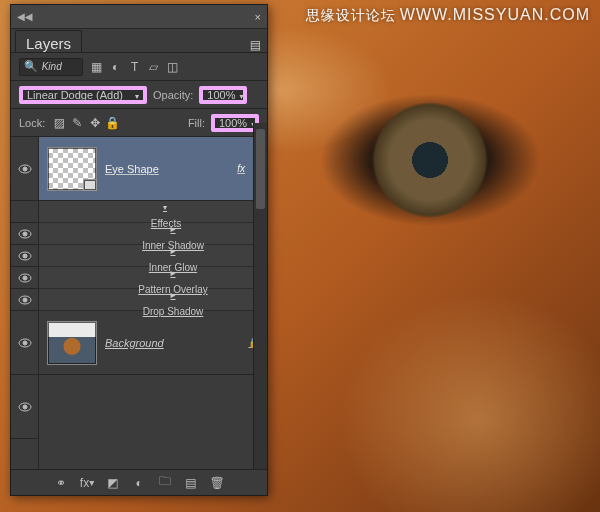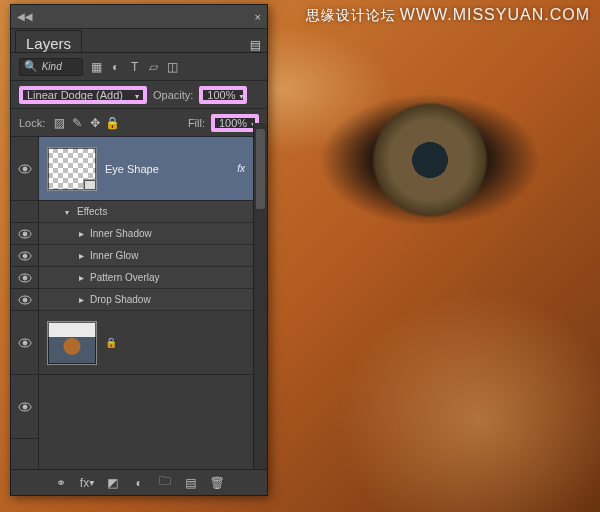--- a/index.html
+++ b/index.html
@@ -66,7 +66,7 @@
   .iconrow span { display:inline-flex; width:16px; height:16px; align-items:center; justify-content:center; font-size:12px; color:#bbb; }
 
   .layers {
-    flex:1; display:flex; overflow:hidden;
+    flex:1; display:flex; overflow:hidden;text-decoration:underline;
   }
   .vis-col { width:28px; border-right:1px solid #262626; background:#3b3b3b; display:flex; flex-direction:column;}
   .eye { height:64px; display:flex; align-items:center; justify-content:center; border-bottom:1px solid #262626;}

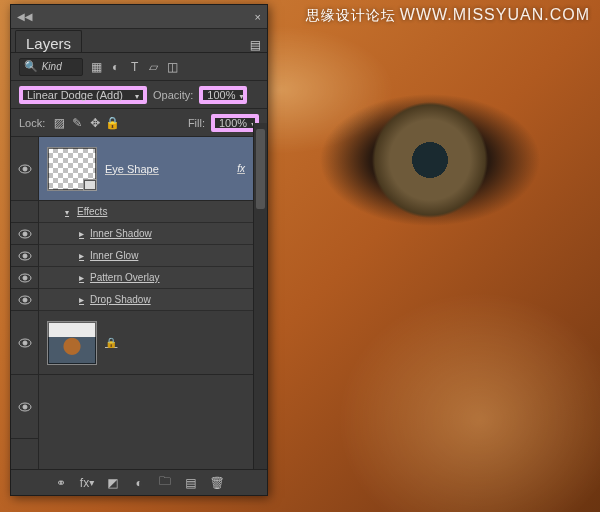--- a/index.html
+++ b/index.html
@@ -106,7 +106,7 @@
   .sub-row {
     height:22px; border-bottom:1px solid #2c2c2c;
     display:flex; align-items:center; gap:6px; padding-left:40px;
-    background:#3f3f3f; color:#c8c8c8; font-size:10px;
+    background:#3f3f3f; color:#c8c8c8; font-size:10px;flex-direction:column;
   }
   .sub-row.header{ padding-left:26px;}
 

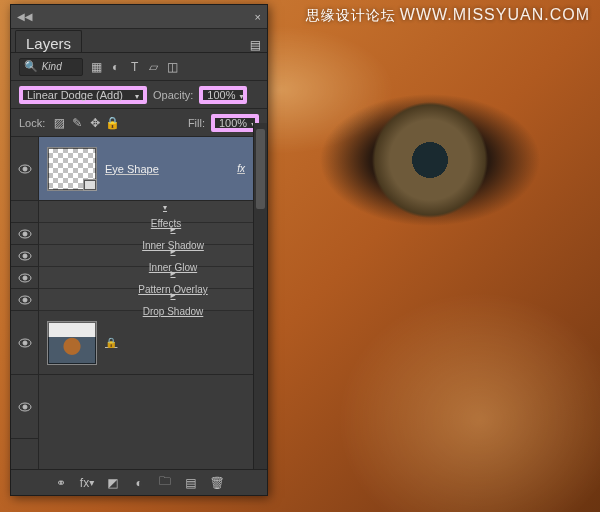--- a/index.html
+++ b/index.html
@@ -267,6 +267,7 @@
 
       <div class="layer">
         <div class="thumb bg"></div>
+        <span class="layer-name italic">Background</span>
         <span class="lock">🔒</span>
       </div>
     </div>

